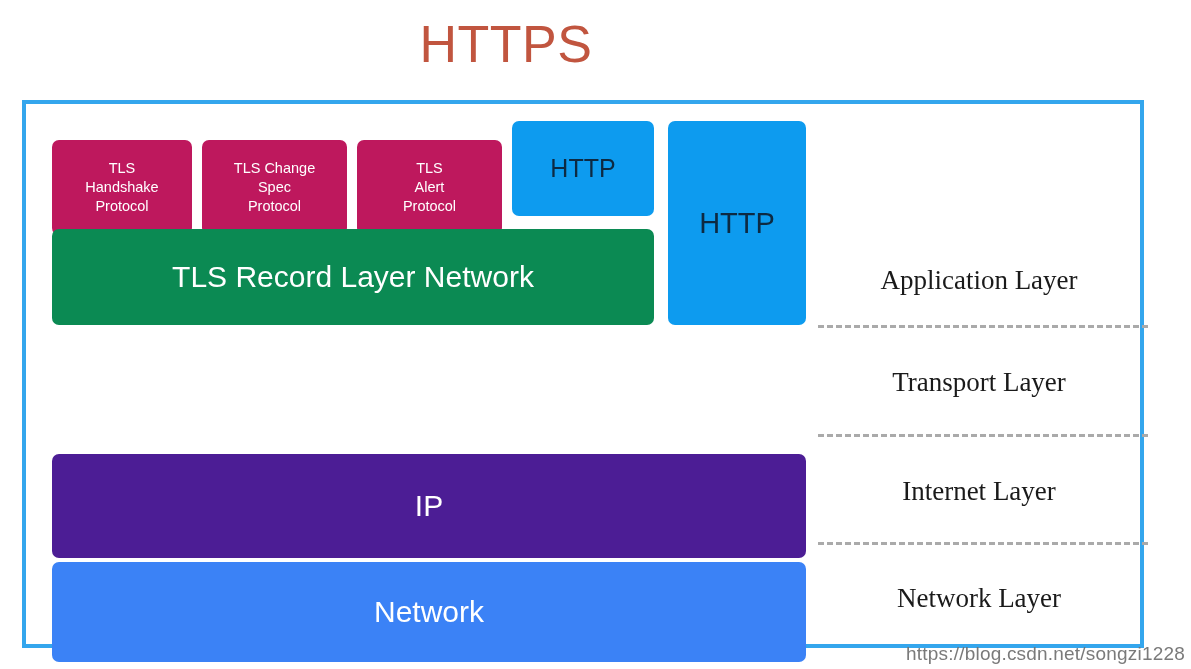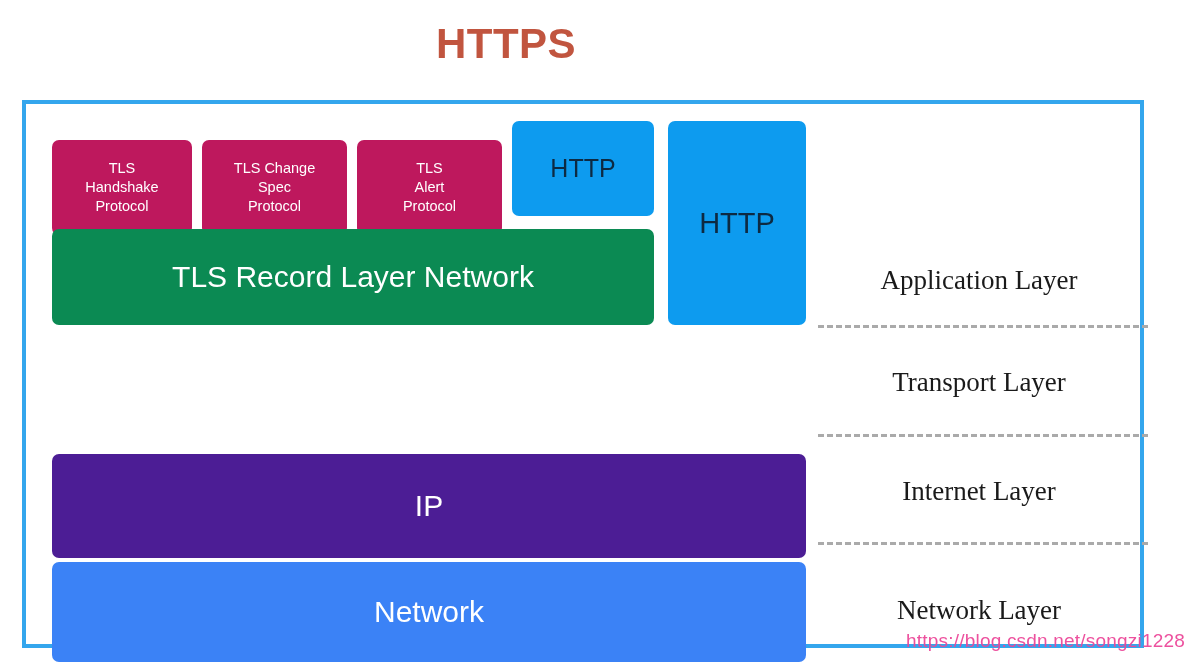--- a/index.html
+++ b/index.html
@@ -22,8 +22,8 @@
     left: 0;
     width: 1012px;
     text-align: center;
-    font-size: 42px;
-    font-weight: bold;
+    font-size: 52px;
+    font-weight: normal;
     color: #c1553f;
     letter-spacing: 0.5px;
     line-height: 52px;

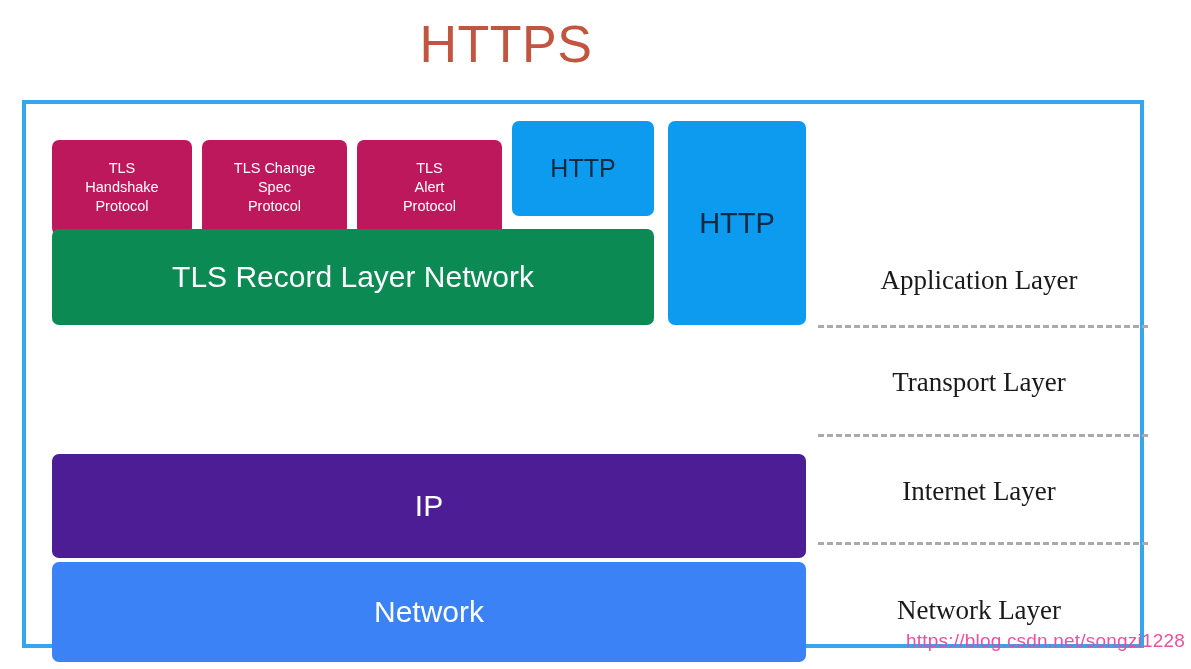--- a/index.html
+++ b/index.html
@@ -156,7 +156,7 @@
   .layer-label-0 { top: 160px; }
   .layer-label-1 { top: 262px; }
   .layer-label-2 { top: 371px; }
-  .layer-label-3 { top: 490px; }
+  .layer-label-3 { top: 478px; }
 
   .layer-divider {
     position: absolute;

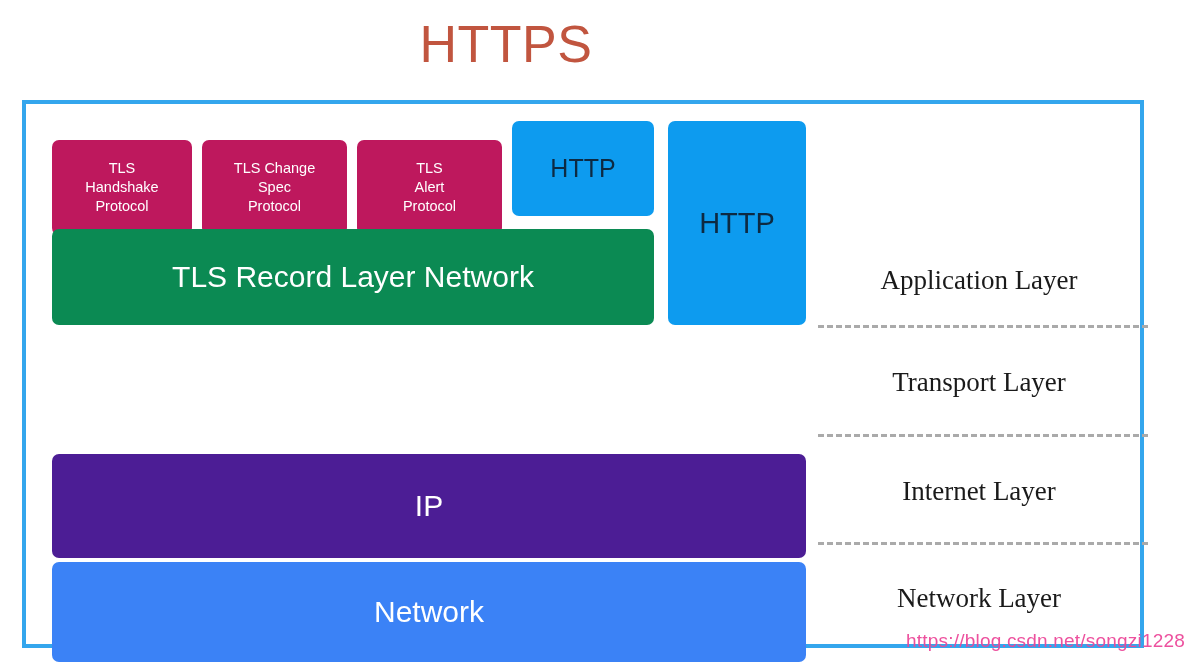--- a/index.html
+++ b/index.html
@@ -173,9 +173,9 @@
   .watermark {
     position: absolute;
     right: 6px;
-    bottom: 17px;
+    bottom: 4px;
     font-size: 19px;
-    color: #ec4899;
+    color: #737373;
     letter-spacing: 0.2px;
     white-space: nowrap;
     opacity: 0.95;

